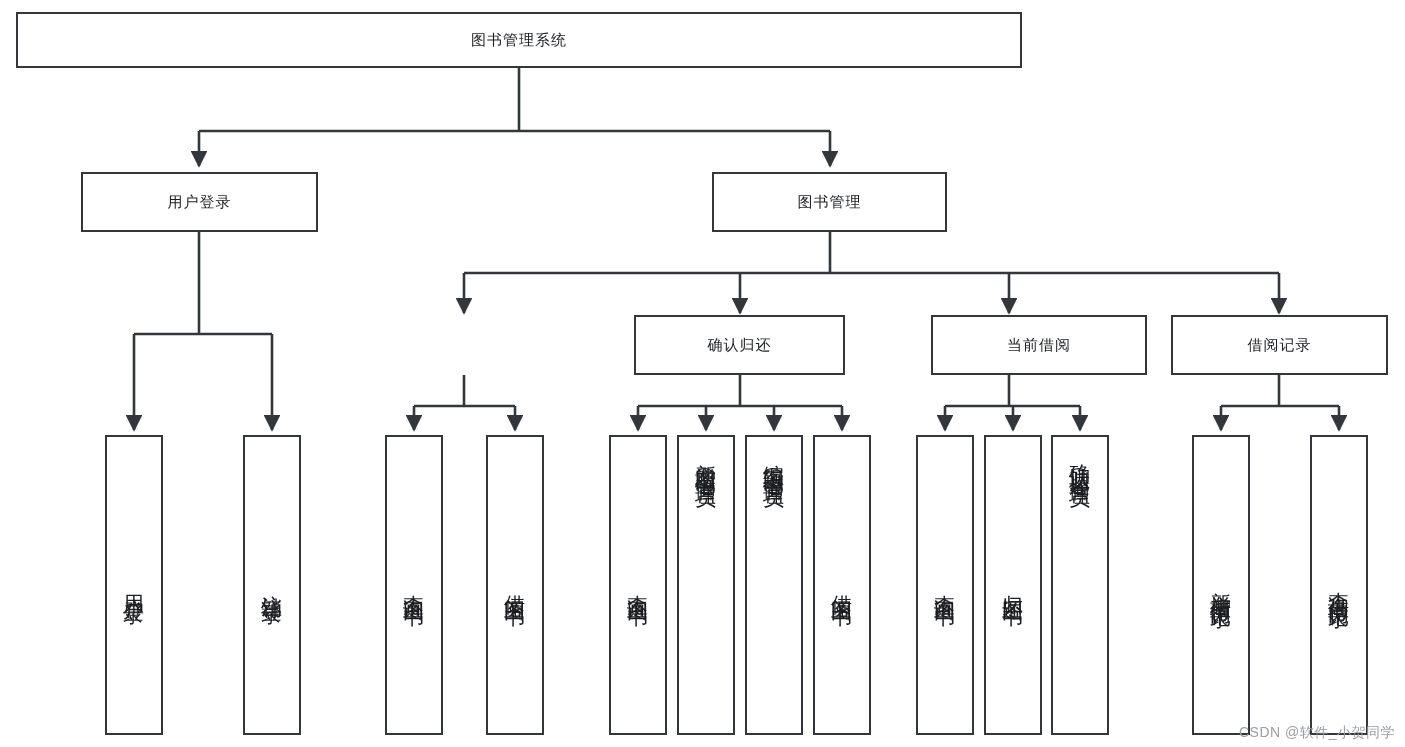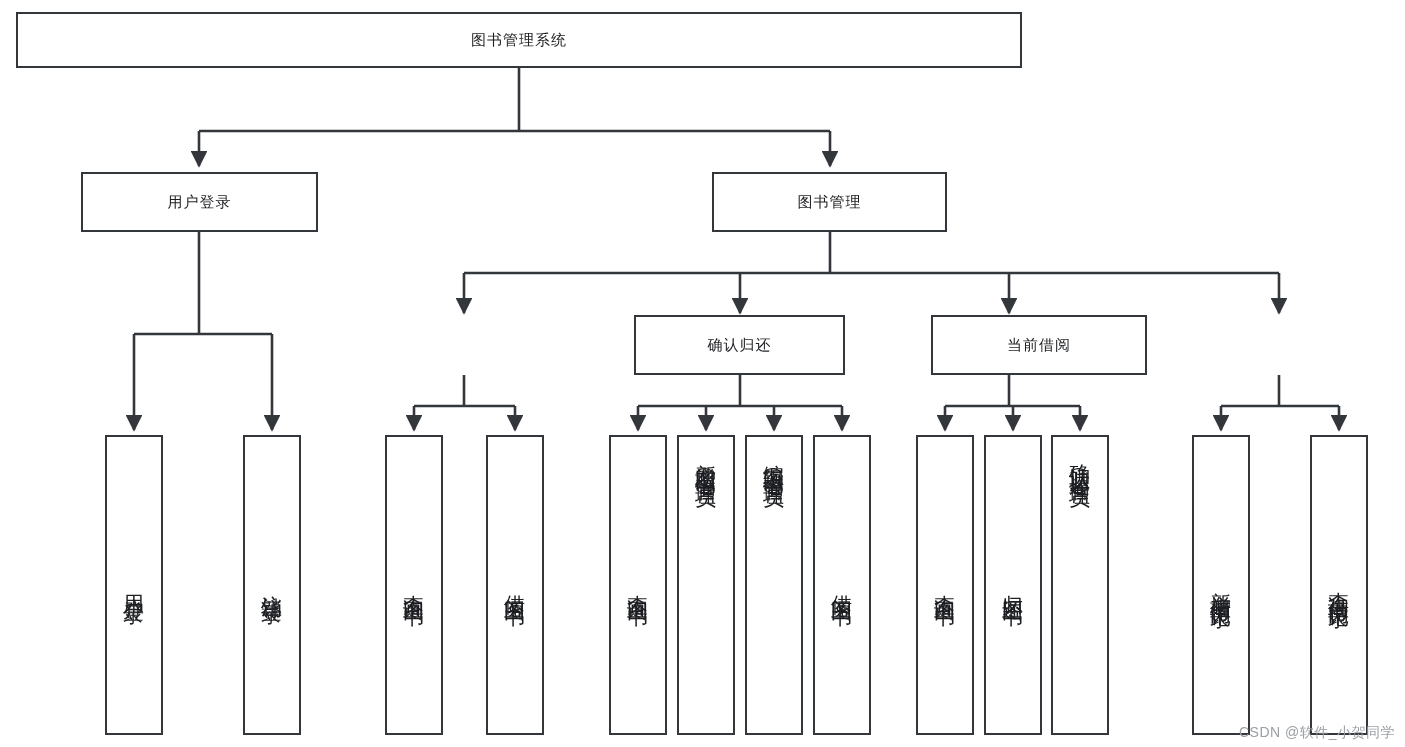--- a/index.html
+++ b/index.html
@@ -141,6 +141,9 @@
   <div class="node horiz" style="left:931px; top:315px; width:216px; height:60px;">
     <span>当前借阅</span>
   </div>
+  <div class="node horiz" style="left:1171px; top:315px; width:217px; height:60px;">
+    <span>借阅记录</span>
+  </div>
 
   <div class="node vert center" style="left:105px; top:435px; width:58px; height:300px;">
     <span class="vlabel">用户登录</span>

